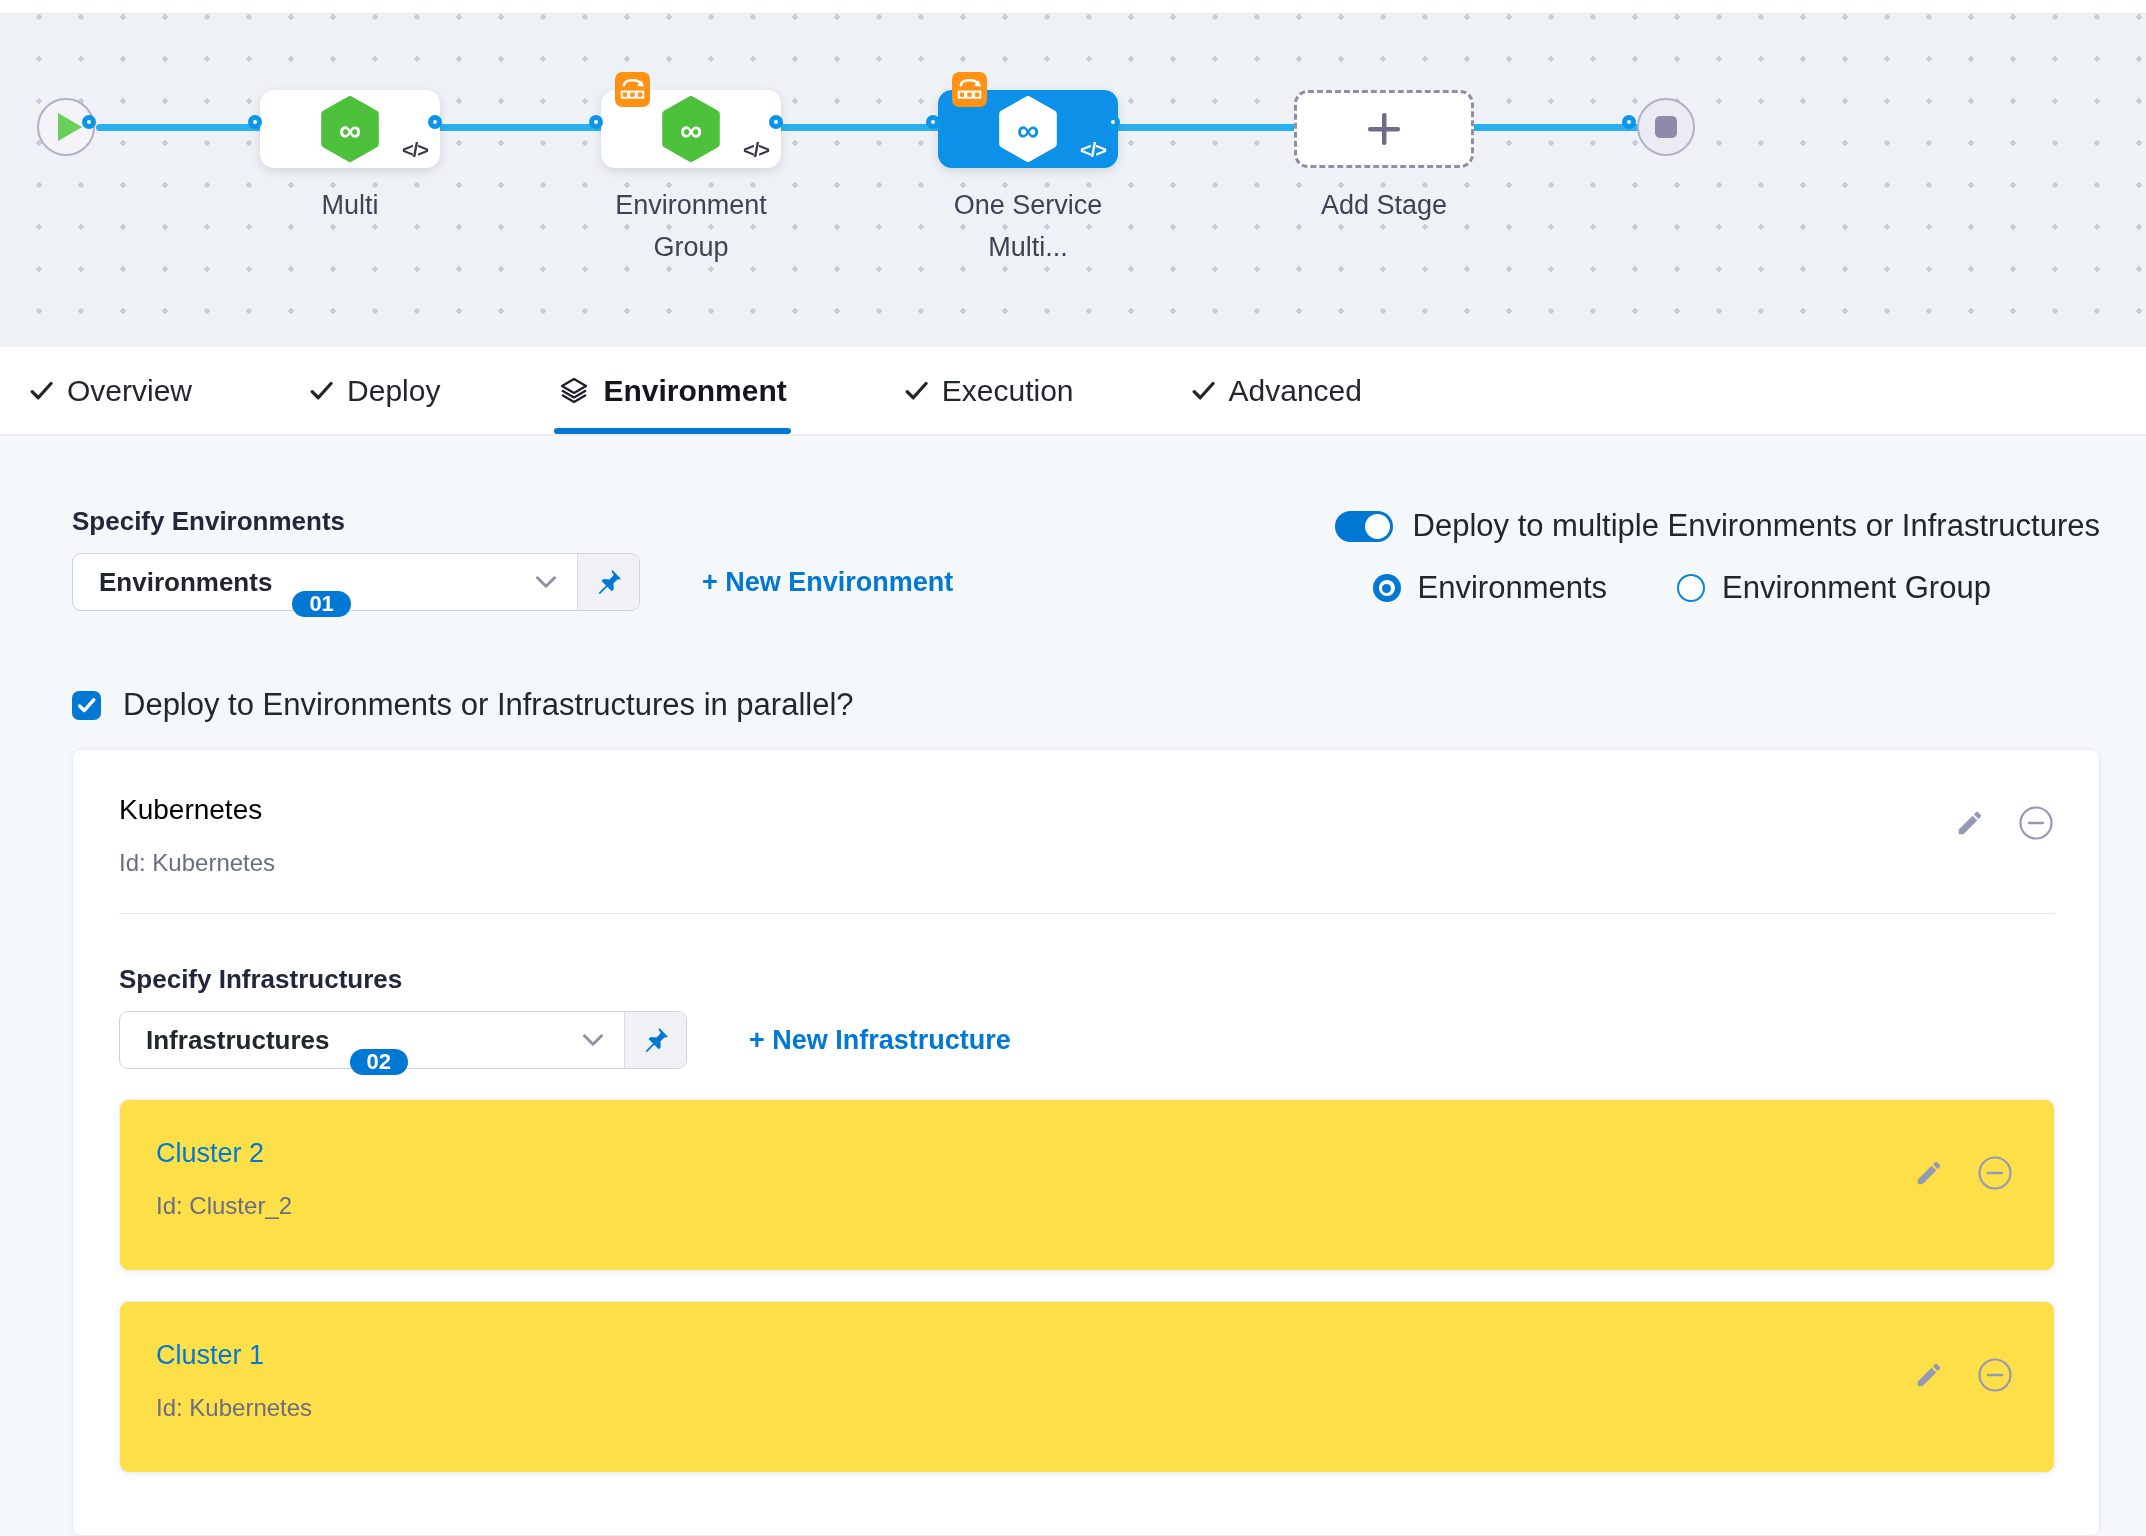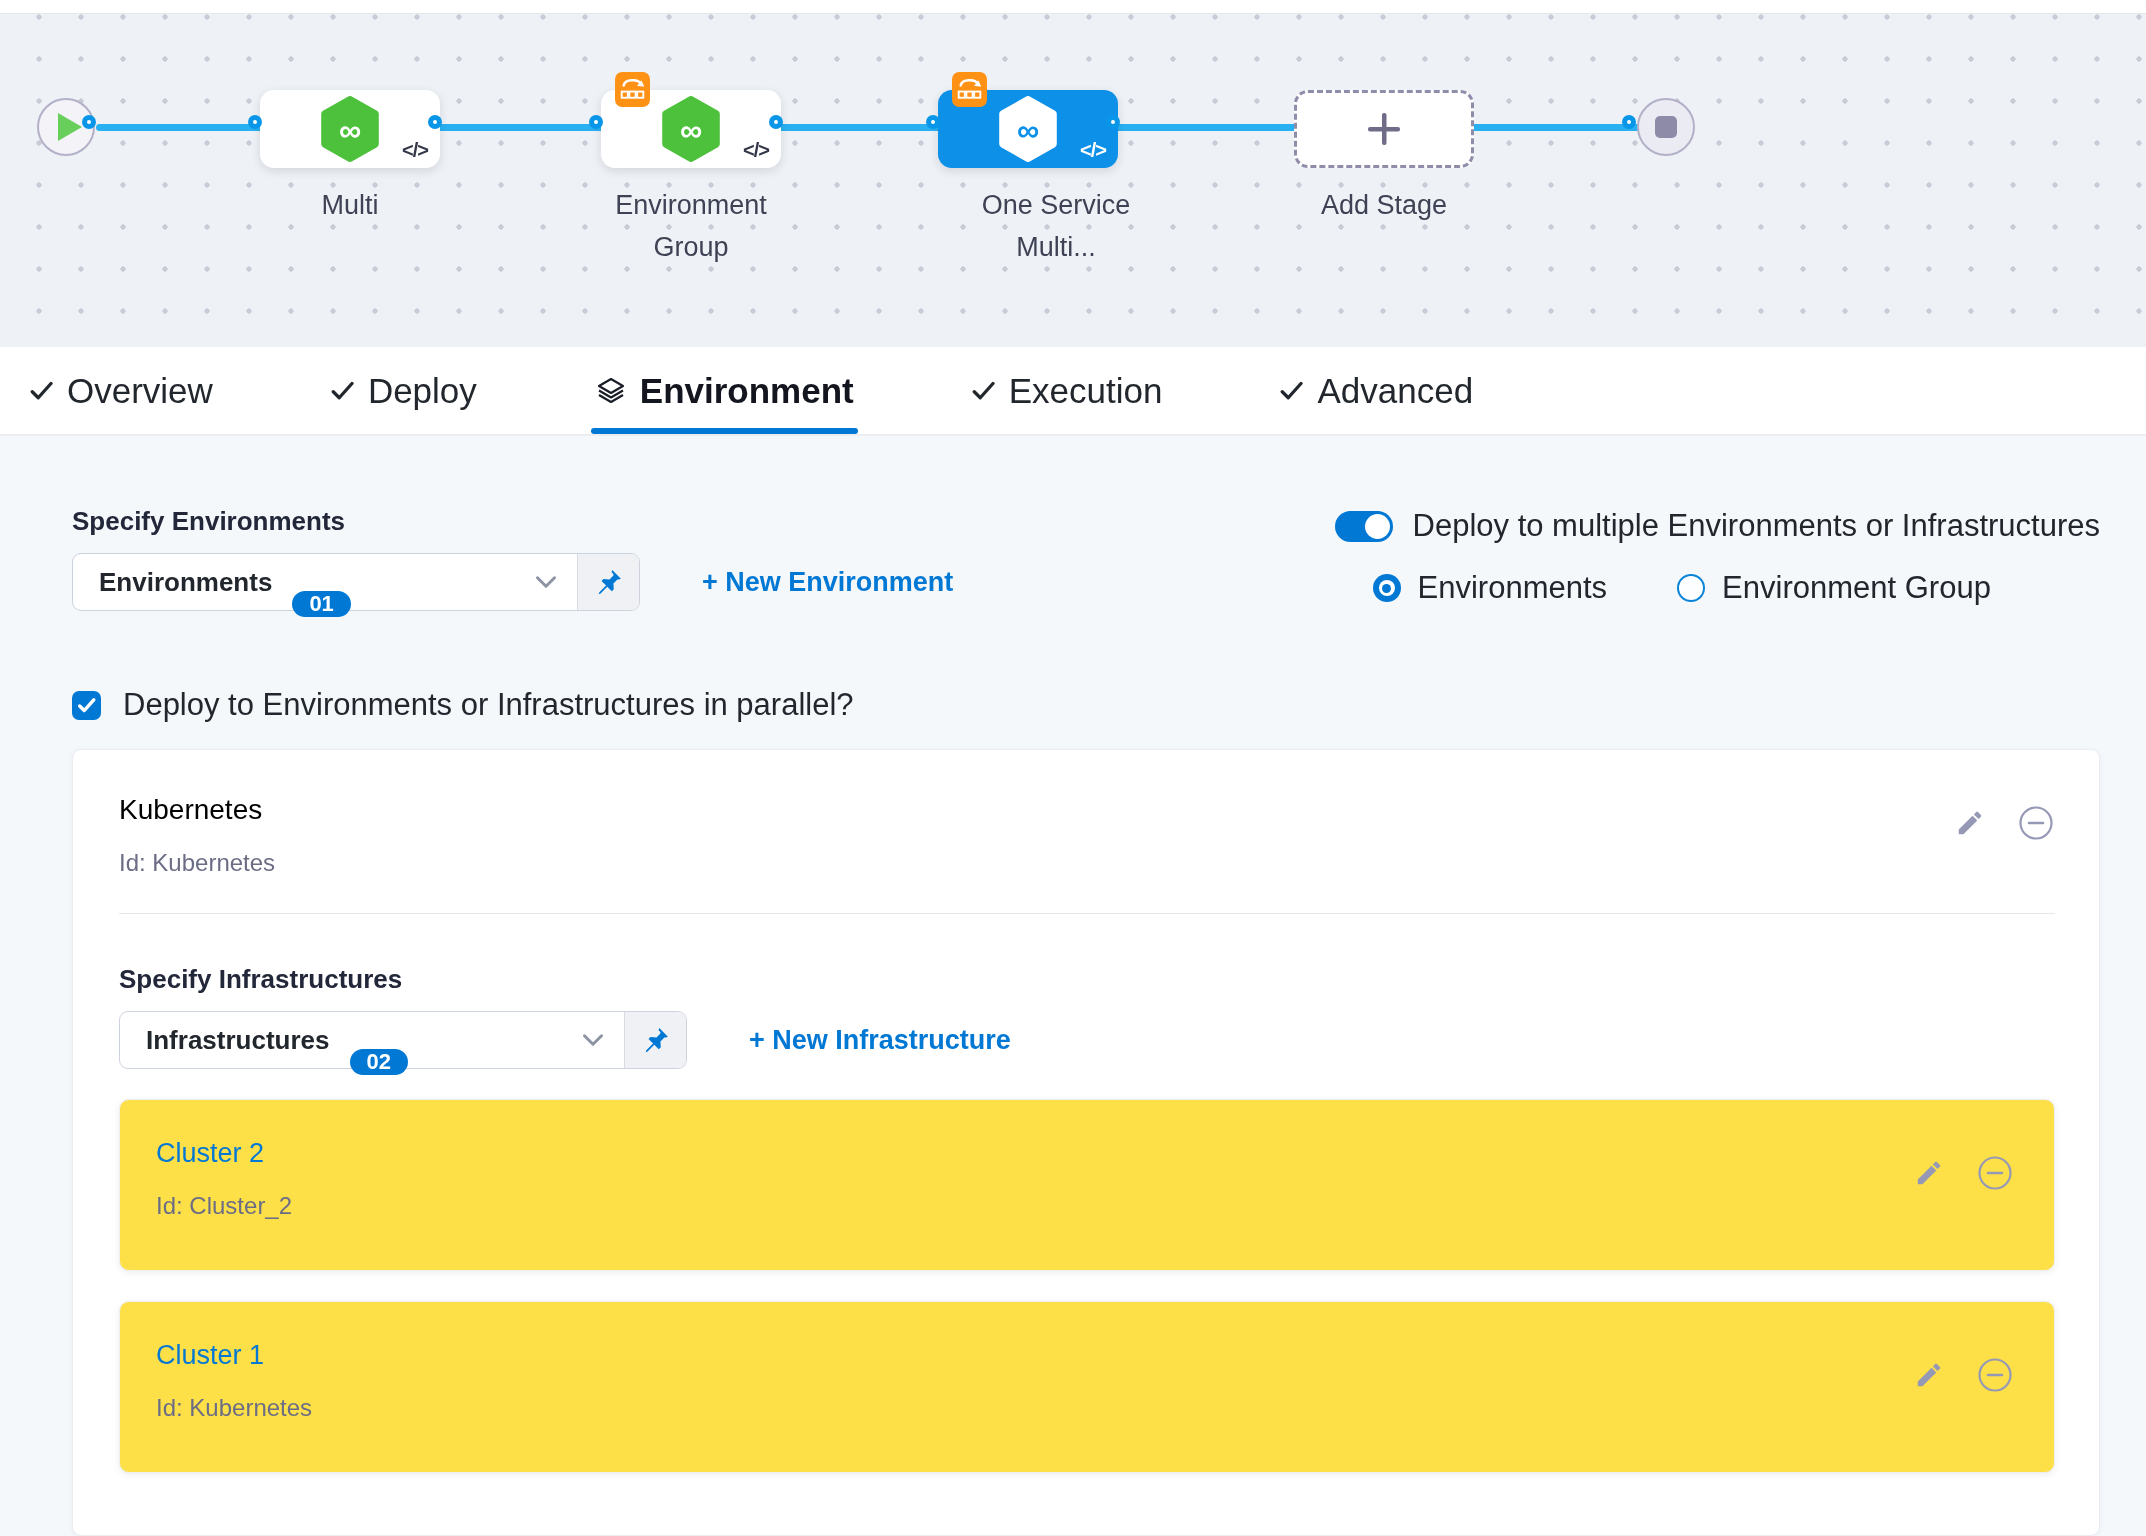--- a/index.html
+++ b/index.html
@@ -171,7 +171,7 @@
       <rect x="14" y="19" width="6" height="6" stroke="#ffffff" stroke-width="1.8" fill="none"></rect>
       <rect x="21.5" y="19" width="6" height="6" stroke="#ffffff" stroke-width="1.8" fill="none"></rect>
     </svg>
-    <div class="node-label" style="left:1056px;">
+    <div class="node-label" style="left:1028px;">
       <div>One Service</div>
       <div>Multi...</div>
     </div>

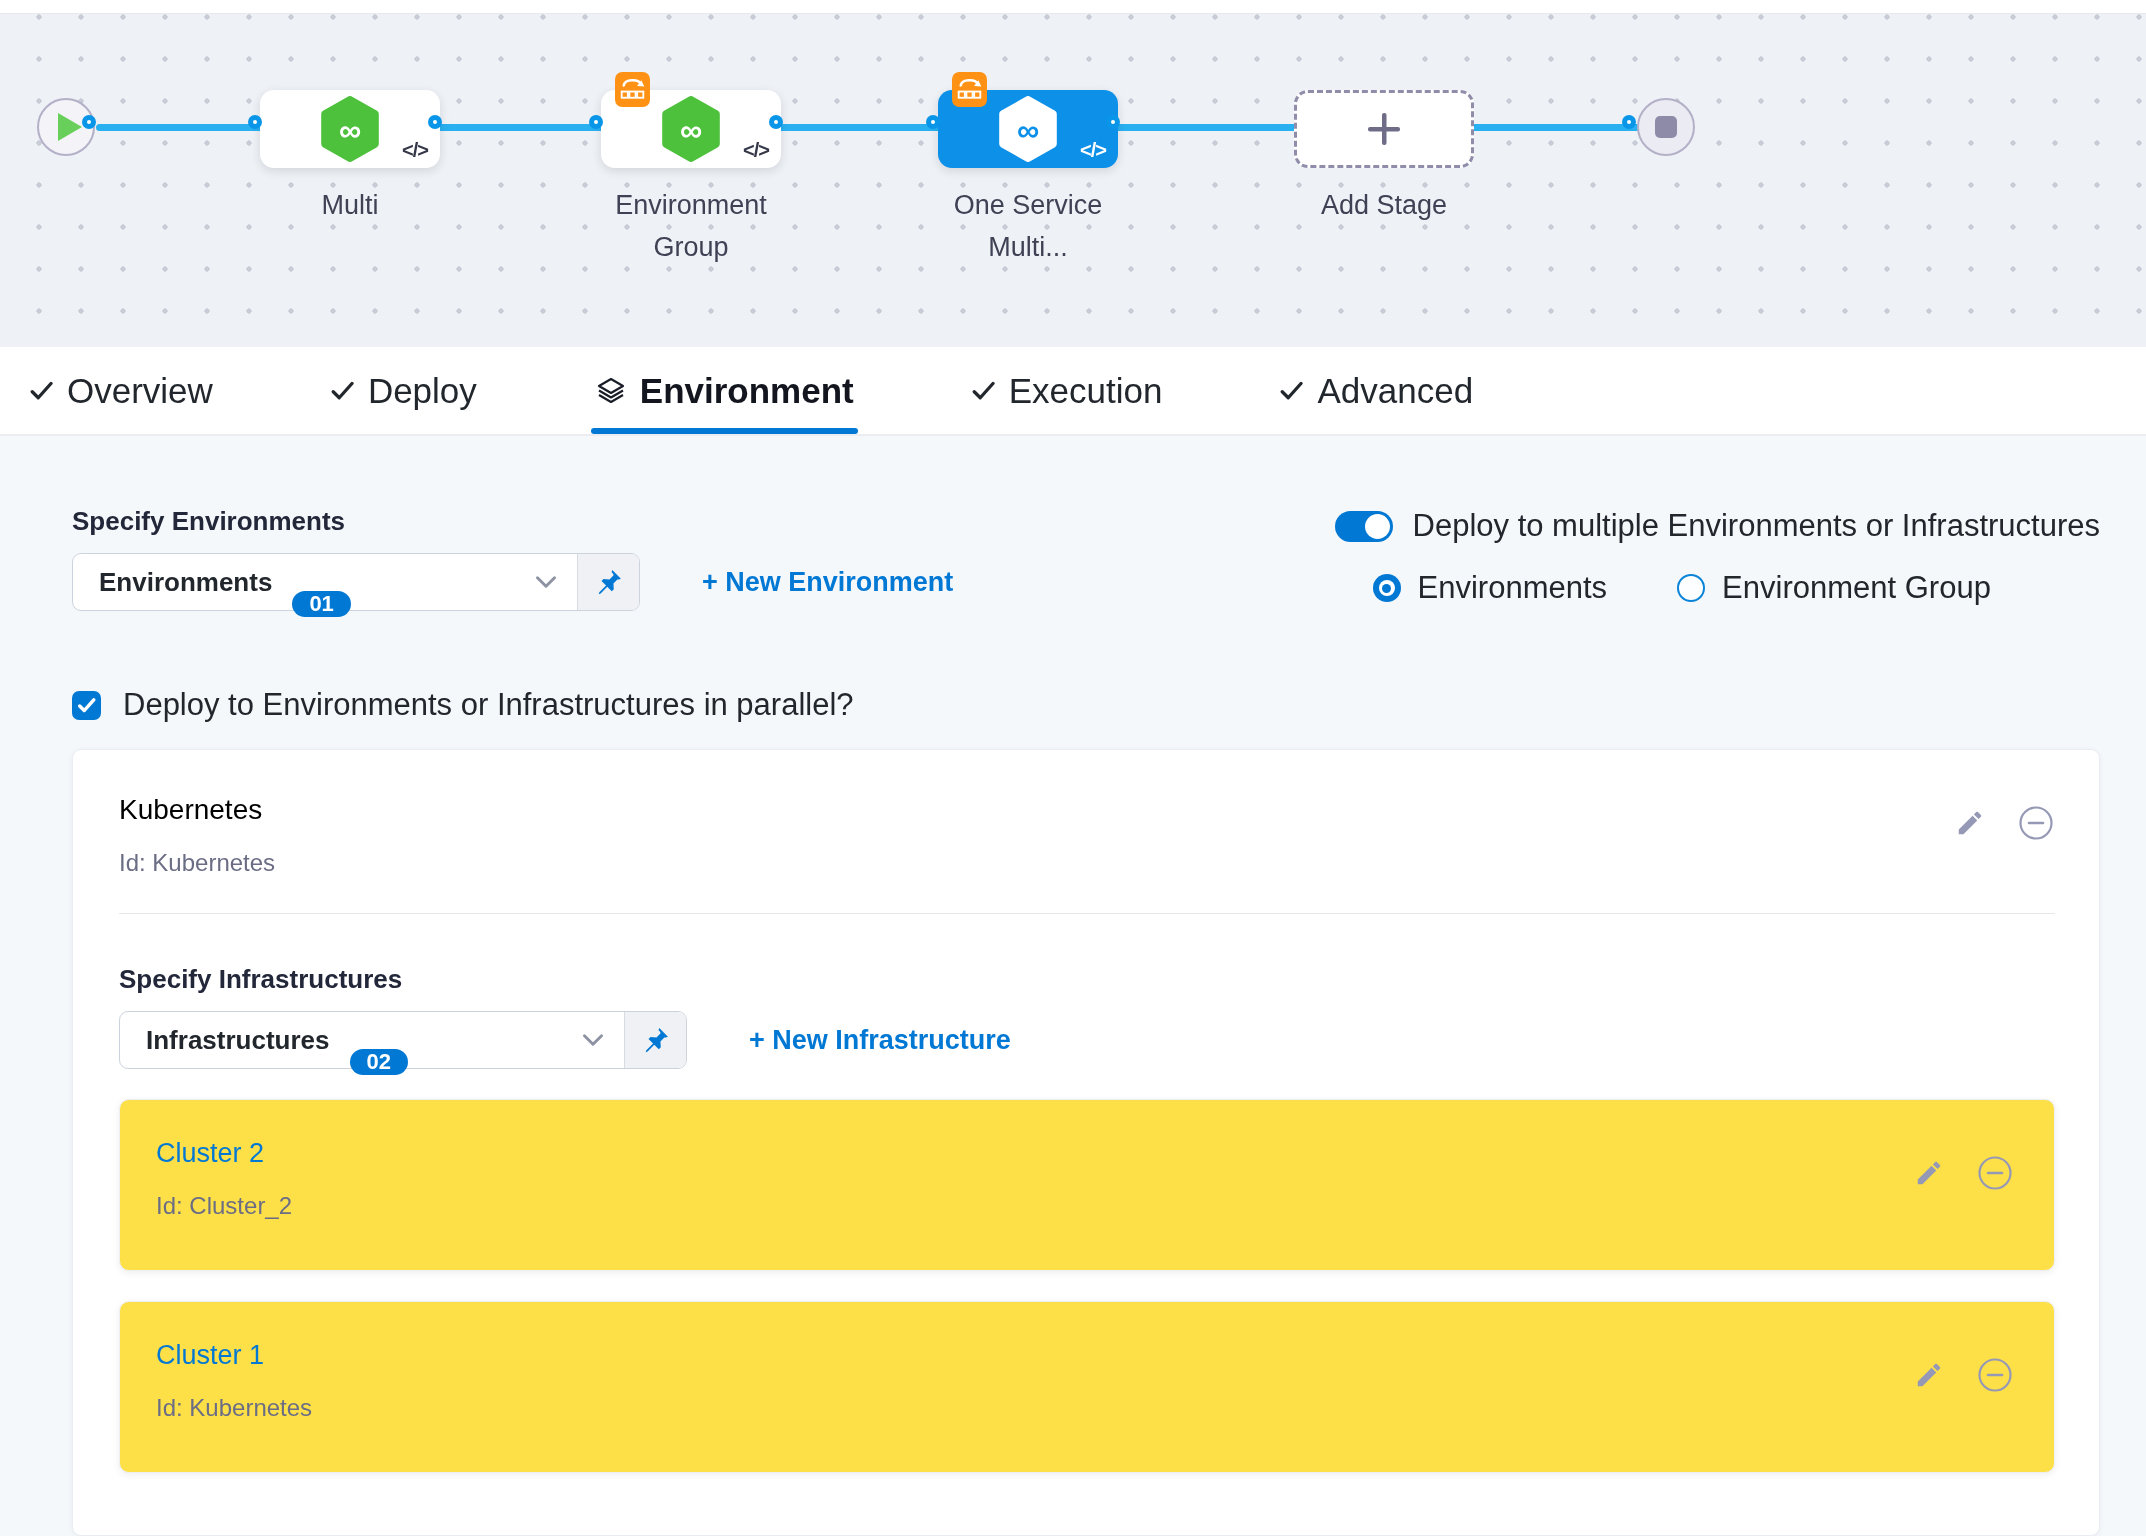--- a/index.html
+++ b/index.html
@@ -41,7 +41,7 @@
   
   .tabbar { height:90px; background:#ffffff; display:flex; align-items:stretch;
     padding-left:30px; gap:118px; border-bottom:2px solid #ecedf1; }
-  .tab { display:flex; align-items:center; gap:13px; font-size:35px; color:#22272d;
+  .tab { display:flex; align-items:center; gap:13px; font-size:30px; color:#22272d;
     position:relative; cursor:pointer; }
   .tab.active { font-weight:700; color:#14161f; }
   .tab.active::after { content:""; position:absolute; left:-4px; right:-4px; bottom:0;

